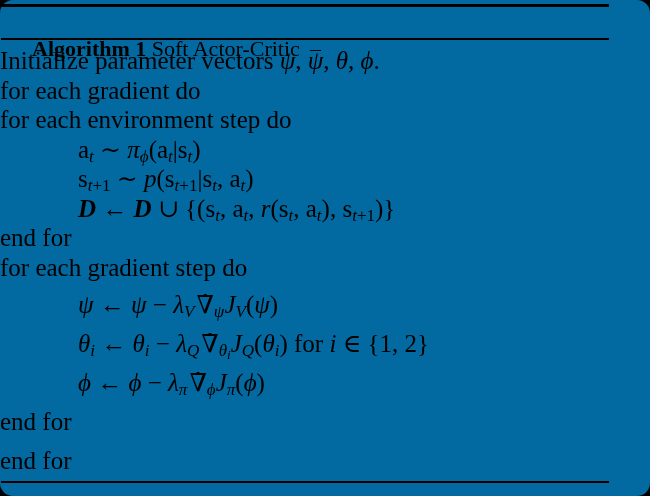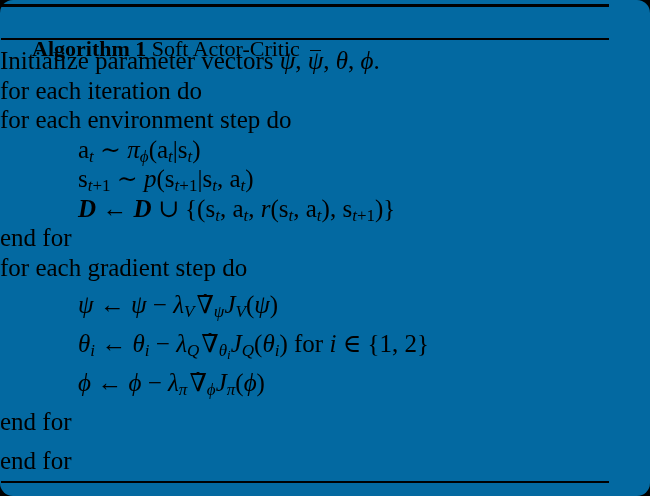--- a/index.html
+++ b/index.html
@@ -72,7 +72,7 @@
   <div class="rule rule-mid"></div>
   <div class="algo-body">
       <div class="algo-line ind-1"><span class="tok">Initialize parameter vectors </span><span class="tok i">ψ</span><span class="tok">, </span><span class="tok i bar">ψ</span><span class="tok">, </span><span class="tok i">θ</span><span class="tok">, </span><span class="tok i">ϕ</span><span class="tok">.</span></div>
-      <div class="algo-line ind-1"><span class="tok b">for</span><span class="tok"> each iteration </span><span class="tok b">do</span></div>
+      <div class="algo-line ind-1"><span class="tok b">for</span><span class="tok"> each gradient </span><span class="tok b">do</span></div>
       <div class="algo-line ind-2"><span class="tok b">for</span><span class="tok"> each environment step </span><span class="tok b">do</span></div>
       <div class="algo-line ind-3"><span class="tok b">a</span><span class="tok i sub">t</span><span class="tok"> ∼ </span><span class="tok i">π</span><span class="tok i sub">ϕ</span><span class="tok">(</span><span class="tok b">a</span><span class="tok i sub">t</span><span class="tok">|</span><span class="tok b">s</span><span class="tok i sub">t</span><span class="tok">)</span></div>
       <div class="algo-line ind-3"><span class="tok b">s</span><span class="tok i sub">t</span><span class="tok sub">+1</span><span class="tok"> ∼ </span><span class="tok i">p</span><span class="tok">(</span><span class="tok b">s</span><span class="tok i sub">t</span><span class="tok sub">+1</span><span class="tok">|</span><span class="tok b">s</span><span class="tok i sub">t</span><span class="tok">, </span><span class="tok b">a</span><span class="tok i sub">t</span><span class="tok">)</span></div>

